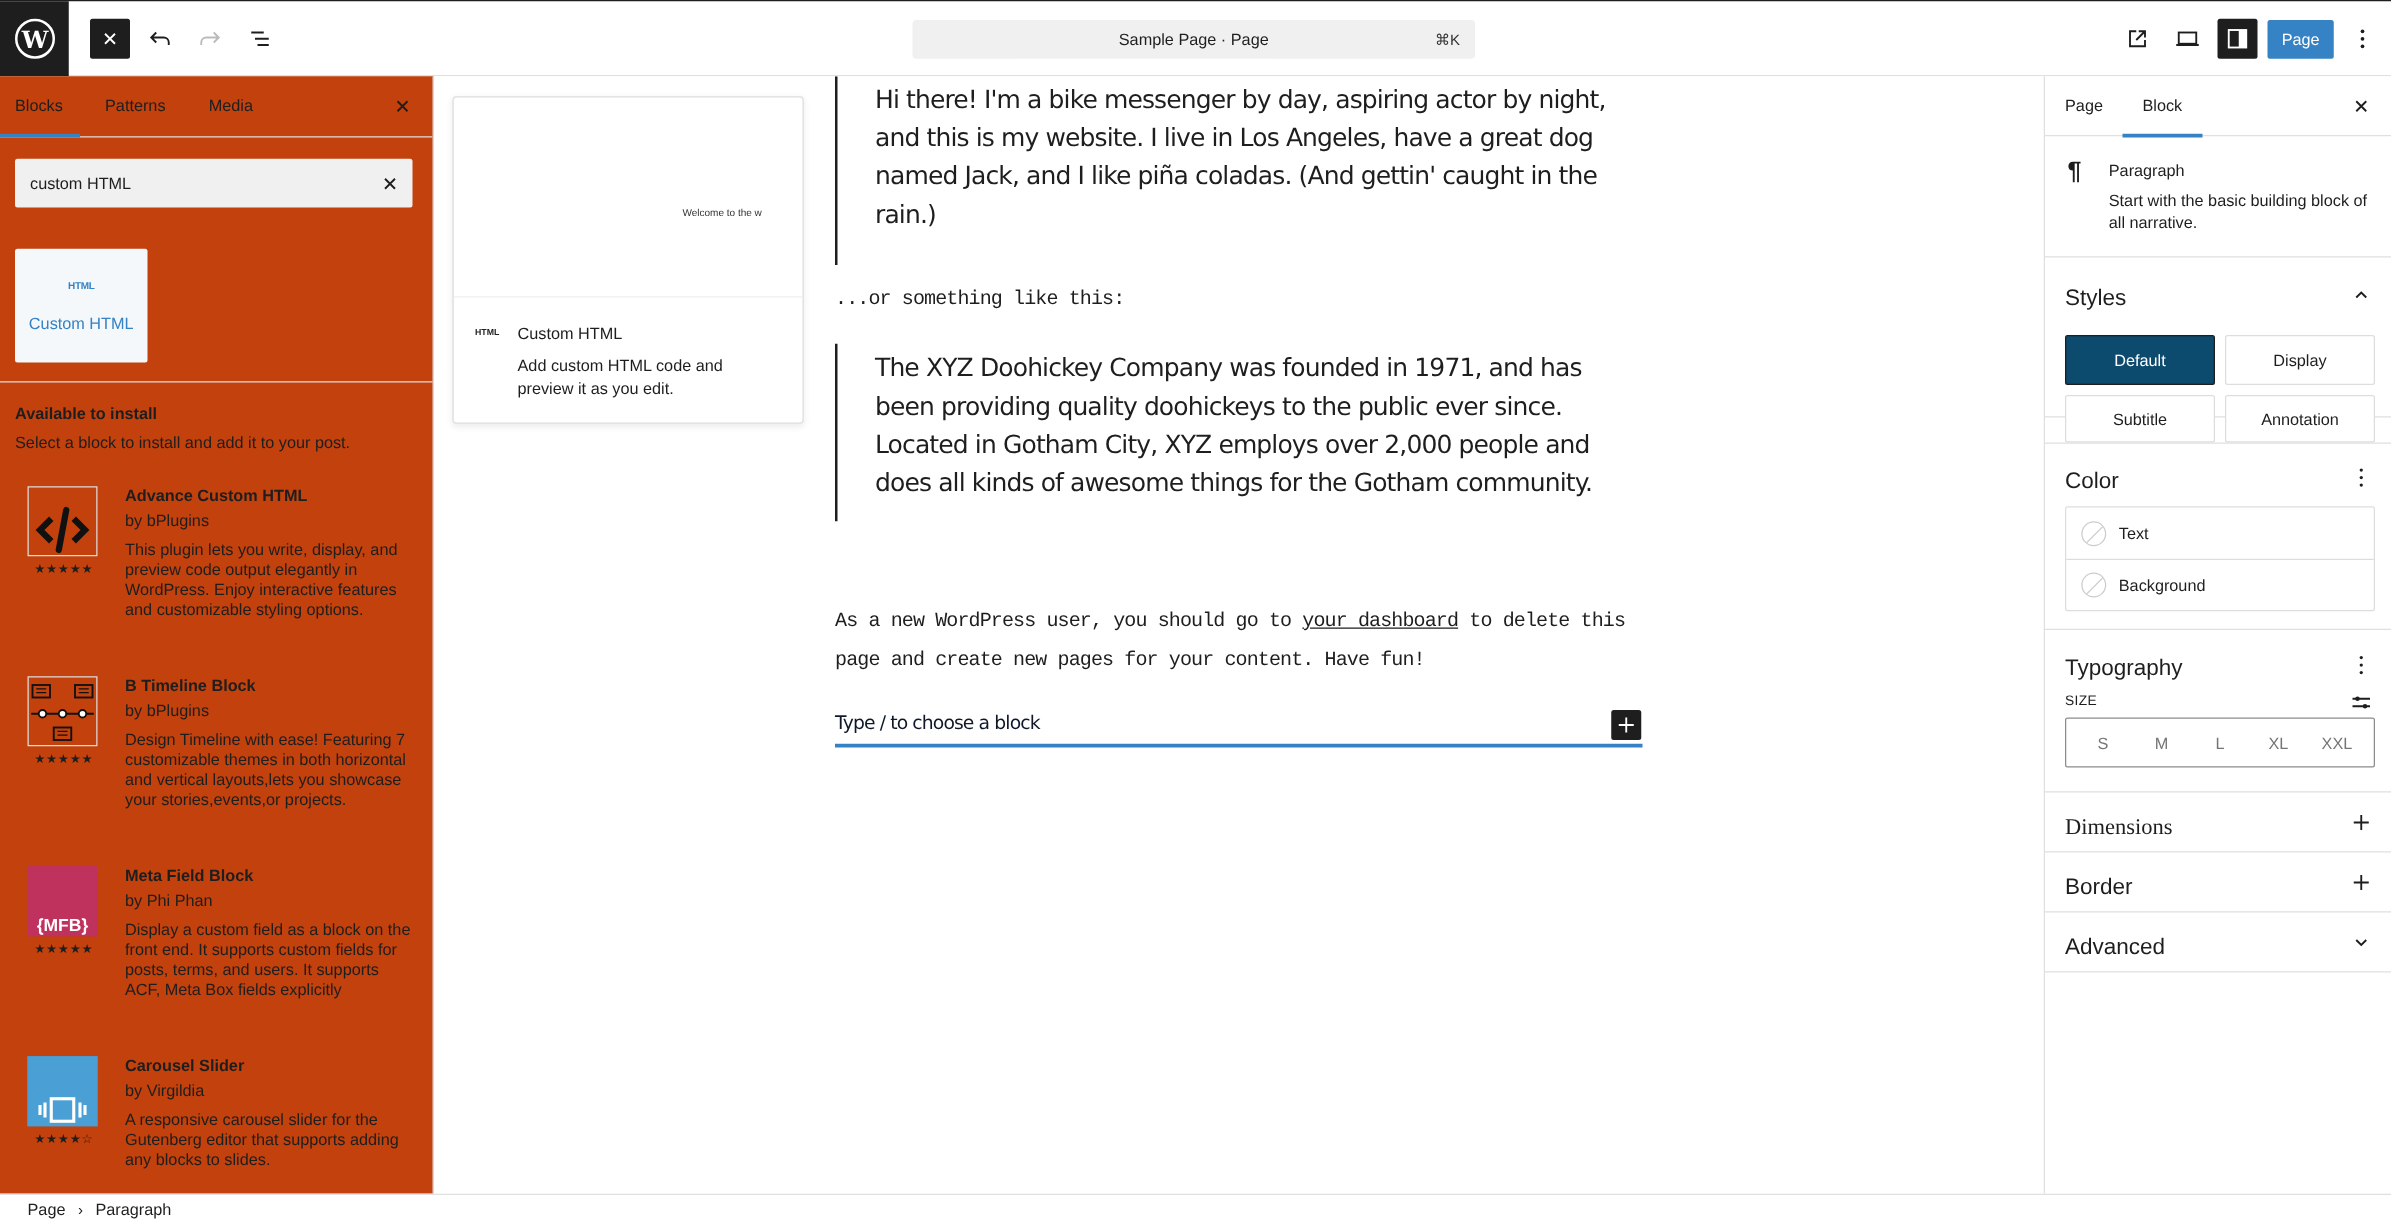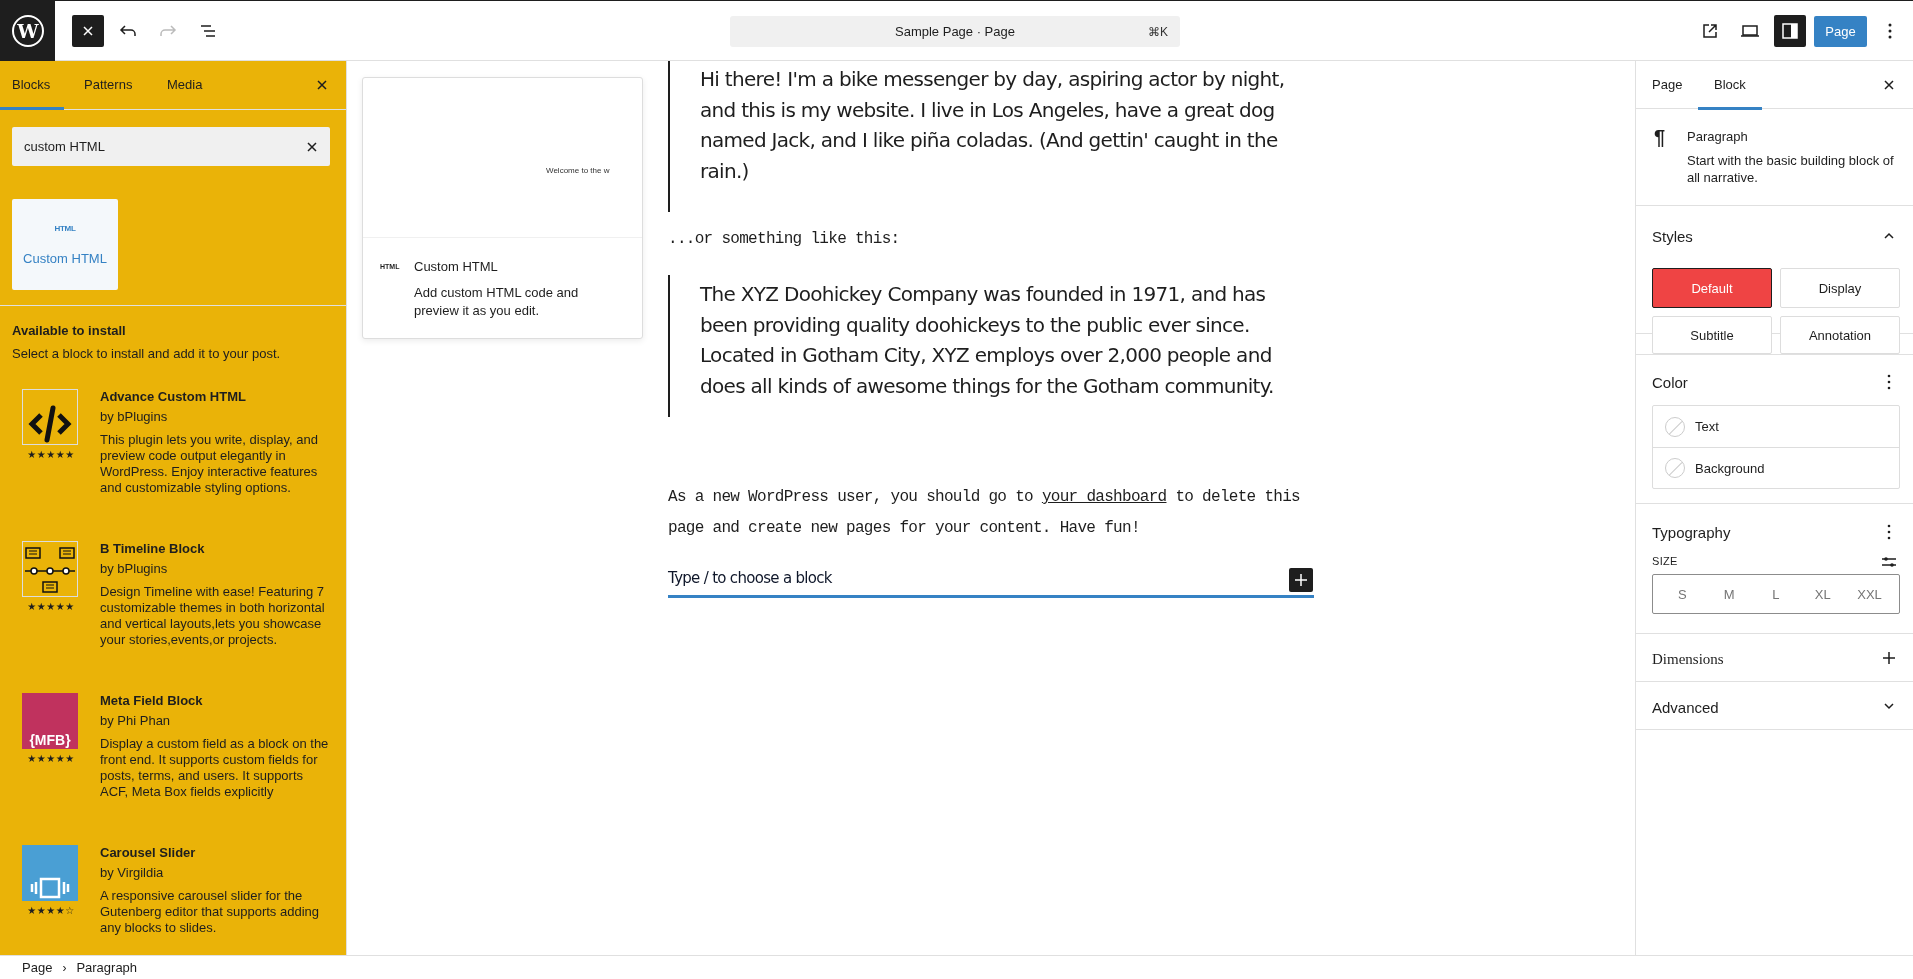--- a/index.html
+++ b/index.html
@@ -12,7 +12,7 @@
     .cmd-bar .kbd { position: absolute; right: 12px; font-size: 12px; color: #333; }
     .save-btn { position: absolute; left: 1814px; top: 15px; width: 53px; height: 31px; background: #3582c4; color: #fff; border-radius: 2px; font-size: 13px; display: flex; align-items: center; justify-content: center; }
 
-    .left-panel { position: absolute; left: 0; top: 61px; width: 347px; height: 894px; border-right: 1px solid #e0e0e0; background: #eab308; overflow: hidden; }
+    .left-panel { position: absolute; left: 0; top: 61px; width: 347px; height: 894px; border-right: 1px solid #e0e0e0; background: #c2410c; overflow: hidden; }
     .lp-tabs { height: 49px; border-bottom: 1px solid #e0e0e0; position: relative; }
     .lp-tab { position: absolute; top: 0; height: 48px; line-height: 48px; font-size: 13px; color: #1e1e1e; cursor: pointer; }
     .lp-tab.active::after { content: ""; position: absolute; left: -12px; right: -14px; bottom: -1px; height: 3px; background: #3582c4; }

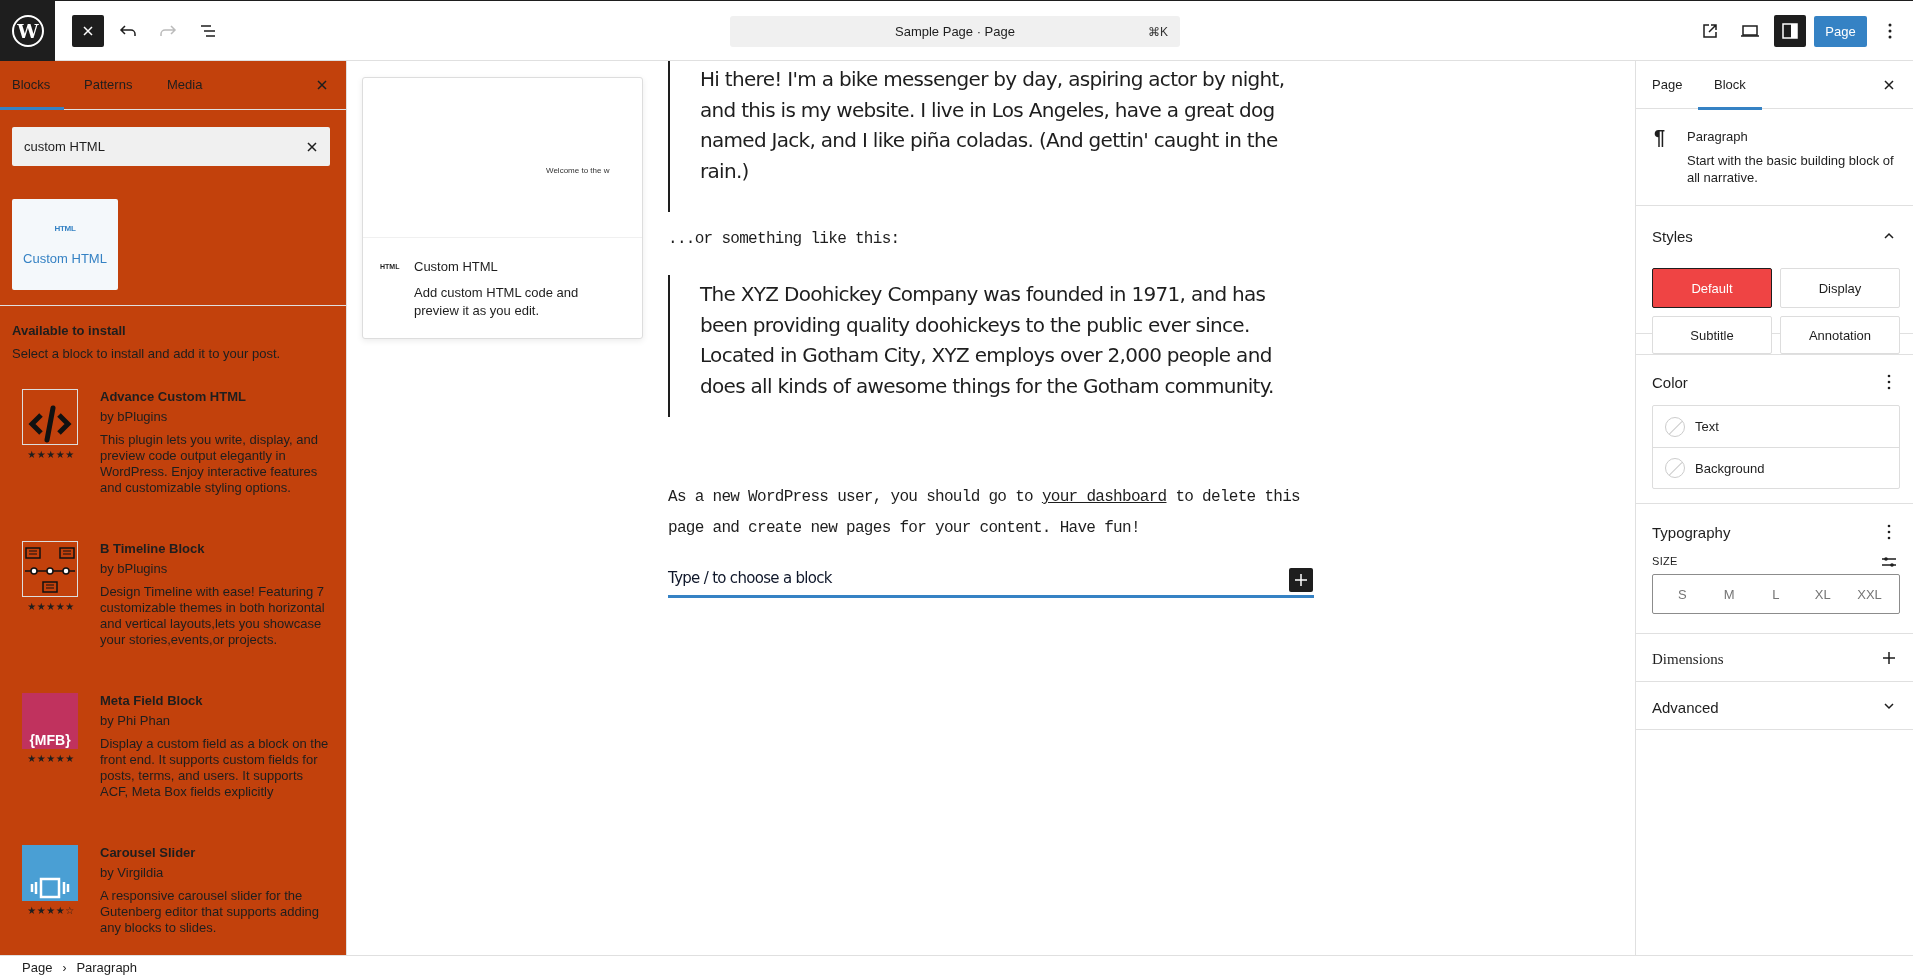--- a/index.html
+++ b/index.html
@@ -56,7 +56,7 @@
     .block-card .bname { position: absolute; left: 51px; top: 20px; font-size: 13px; }
     .block-card .bdesc { position: absolute; left: 51px; top: 43px; width: 210px; font-size: 13px; line-height: 17px; }
     .section { position: relative; border-bottom: 1px solid #e0e0e0; }
-    .section .stitle { position: absolute; left: 16px; font-size: 15px; font-weight: 500; }
+    .section .stitle { position: absolute; left: 16px; font-size: 18px; font-weight: 500; }
     .section .sicon { position: absolute; right: 14px; width: 20px; height: 20px; display: flex; align-items: center; justify-content: center; }
     .style-btn { position: absolute; width: 120px; height: 40px; border: 1px solid #ddd; border-radius: 2px; display: flex; align-items: center; justify-content: center; font-size: 13px; background: #fff; cursor: pointer; }
     .style-btn.active { background: #ef4444; color: #fff; border-color: #1e1e1e; }

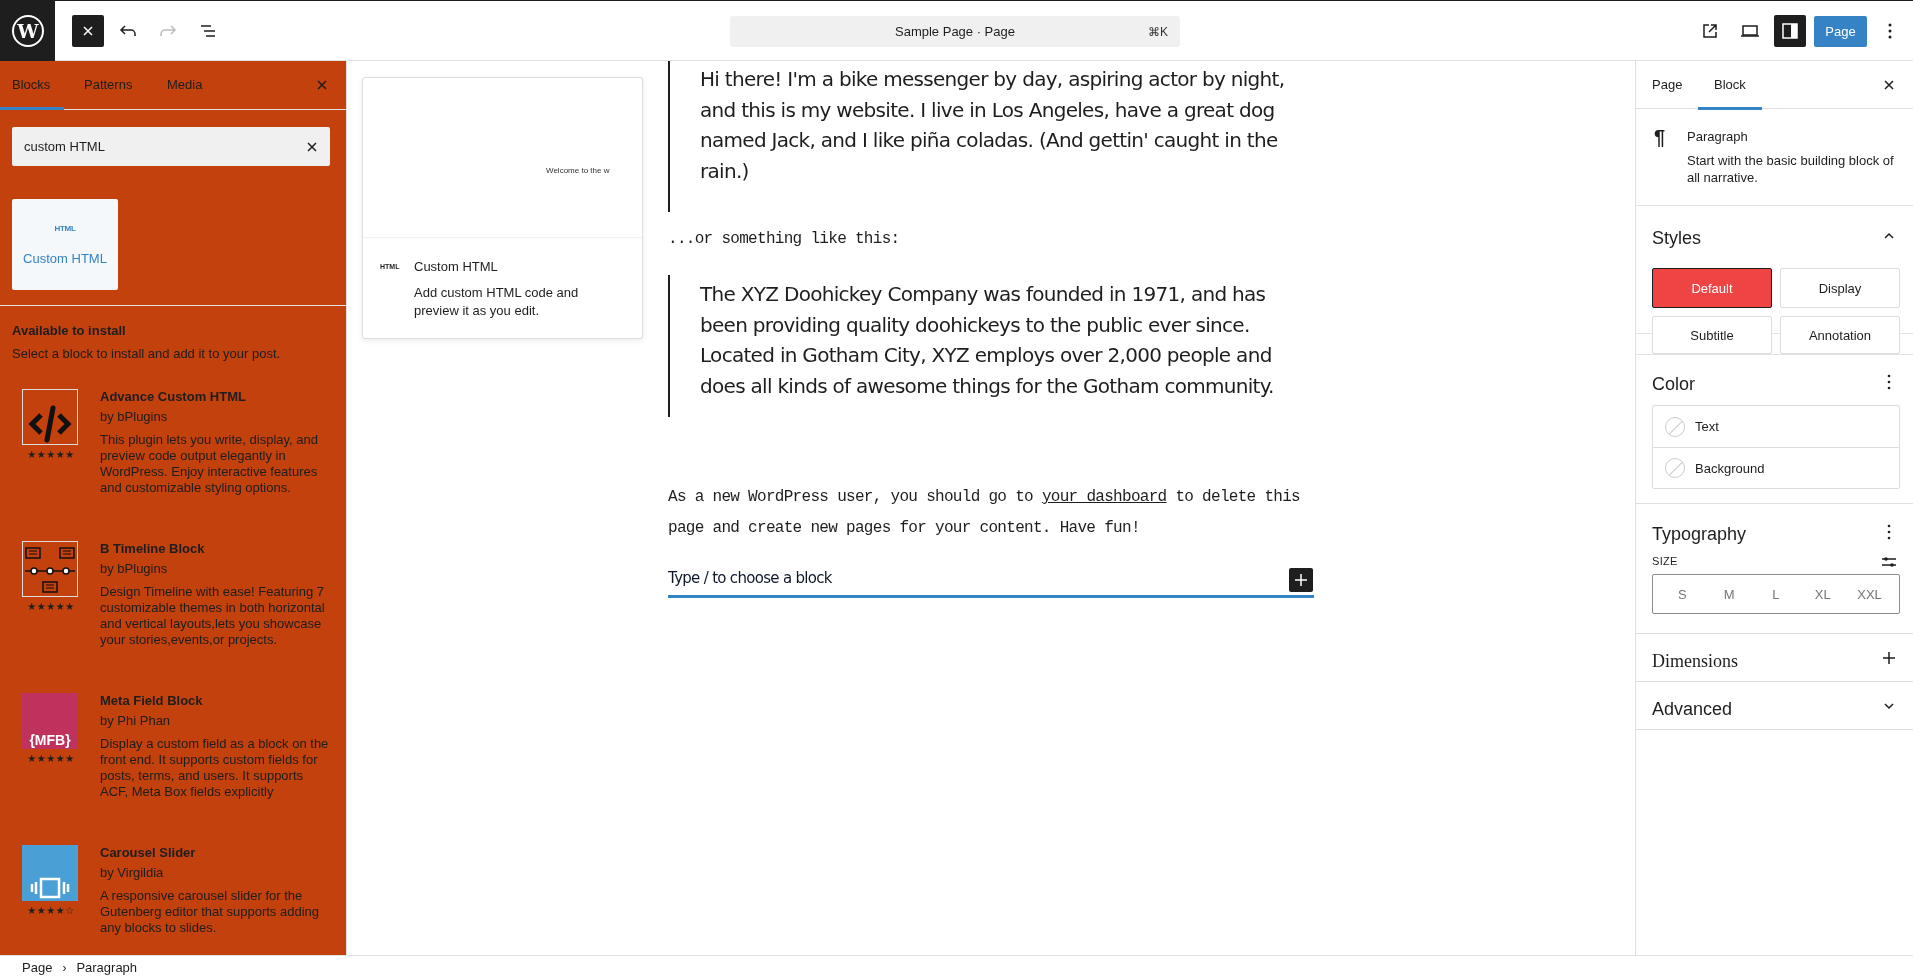--- a/index.html
+++ b/index.html
@@ -59,7 +59,7 @@
     .section .stitle { position: absolute; left: 16px; font-size: 18px; font-weight: 500; }
     .section .sicon { position: absolute; right: 14px; width: 20px; height: 20px; display: flex; align-items: center; justify-content: center; }
     .style-btn { position: absolute; width: 120px; height: 40px; border: 1px solid #ddd; border-radius: 2px; display: flex; align-items: center; justify-content: center; font-size: 13px; background: #fff; cursor: pointer; }
-    .style-btn.active { background: #ef4444; color: #fff; border-color: #1e1e1e; }
+    .style-btn.active { background: #0c4a6e; color: #fff; border-color: #1e1e1e; }
     .color-list { position: absolute; left: 16px; top: 50px; width: 248px; border: 1px solid #ddd; border-radius: 2px; }
     .color-item { height: 41px; display: flex; align-items: center; padding-left: 12px; font-size: 13px; gap: 10px; cursor: pointer; }
     .color-item + .color-item { border-top: 1px solid #ddd; }

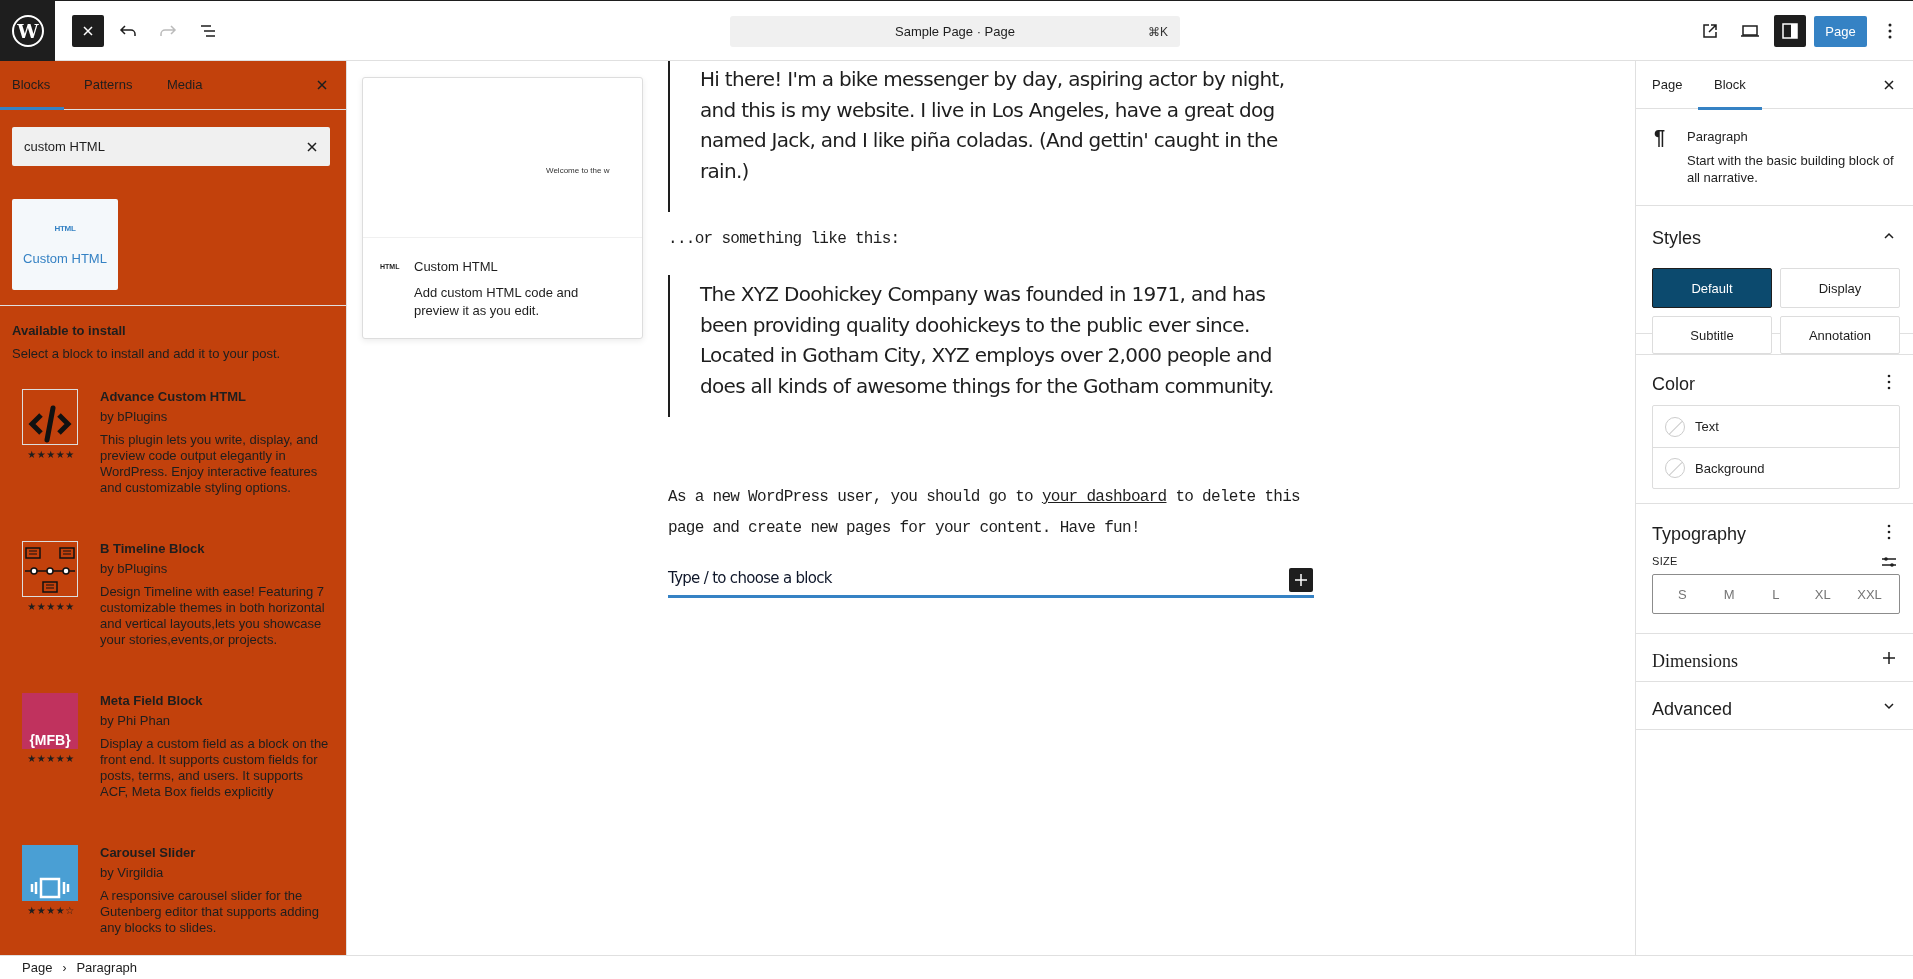--- a/index.html
+++ b/index.html
@@ -334,6 +334,14 @@
         </svg>
     </div>
   </div>
+  <div class="section" style="height:48px;">
+    <span class="stitle" style="top:17px;">Border</span>
+    <div class="sicon" style="top:14px;">
+      <svg width="14" height="14" viewBox="0 0 14 14">
+          <path d="M7 1 V13 M1 7 H13" stroke="#1e1e1e" stroke-width="1.5"></path>
+        </svg>
+    </div>
+  </div>
   <div class="section" style="height:48px; border-bottom:1px solid #e0e0e0;">
     <span class="stitle" style="top:17px;">Advanced</span>
     <div class="sicon" style="top:14px;">

